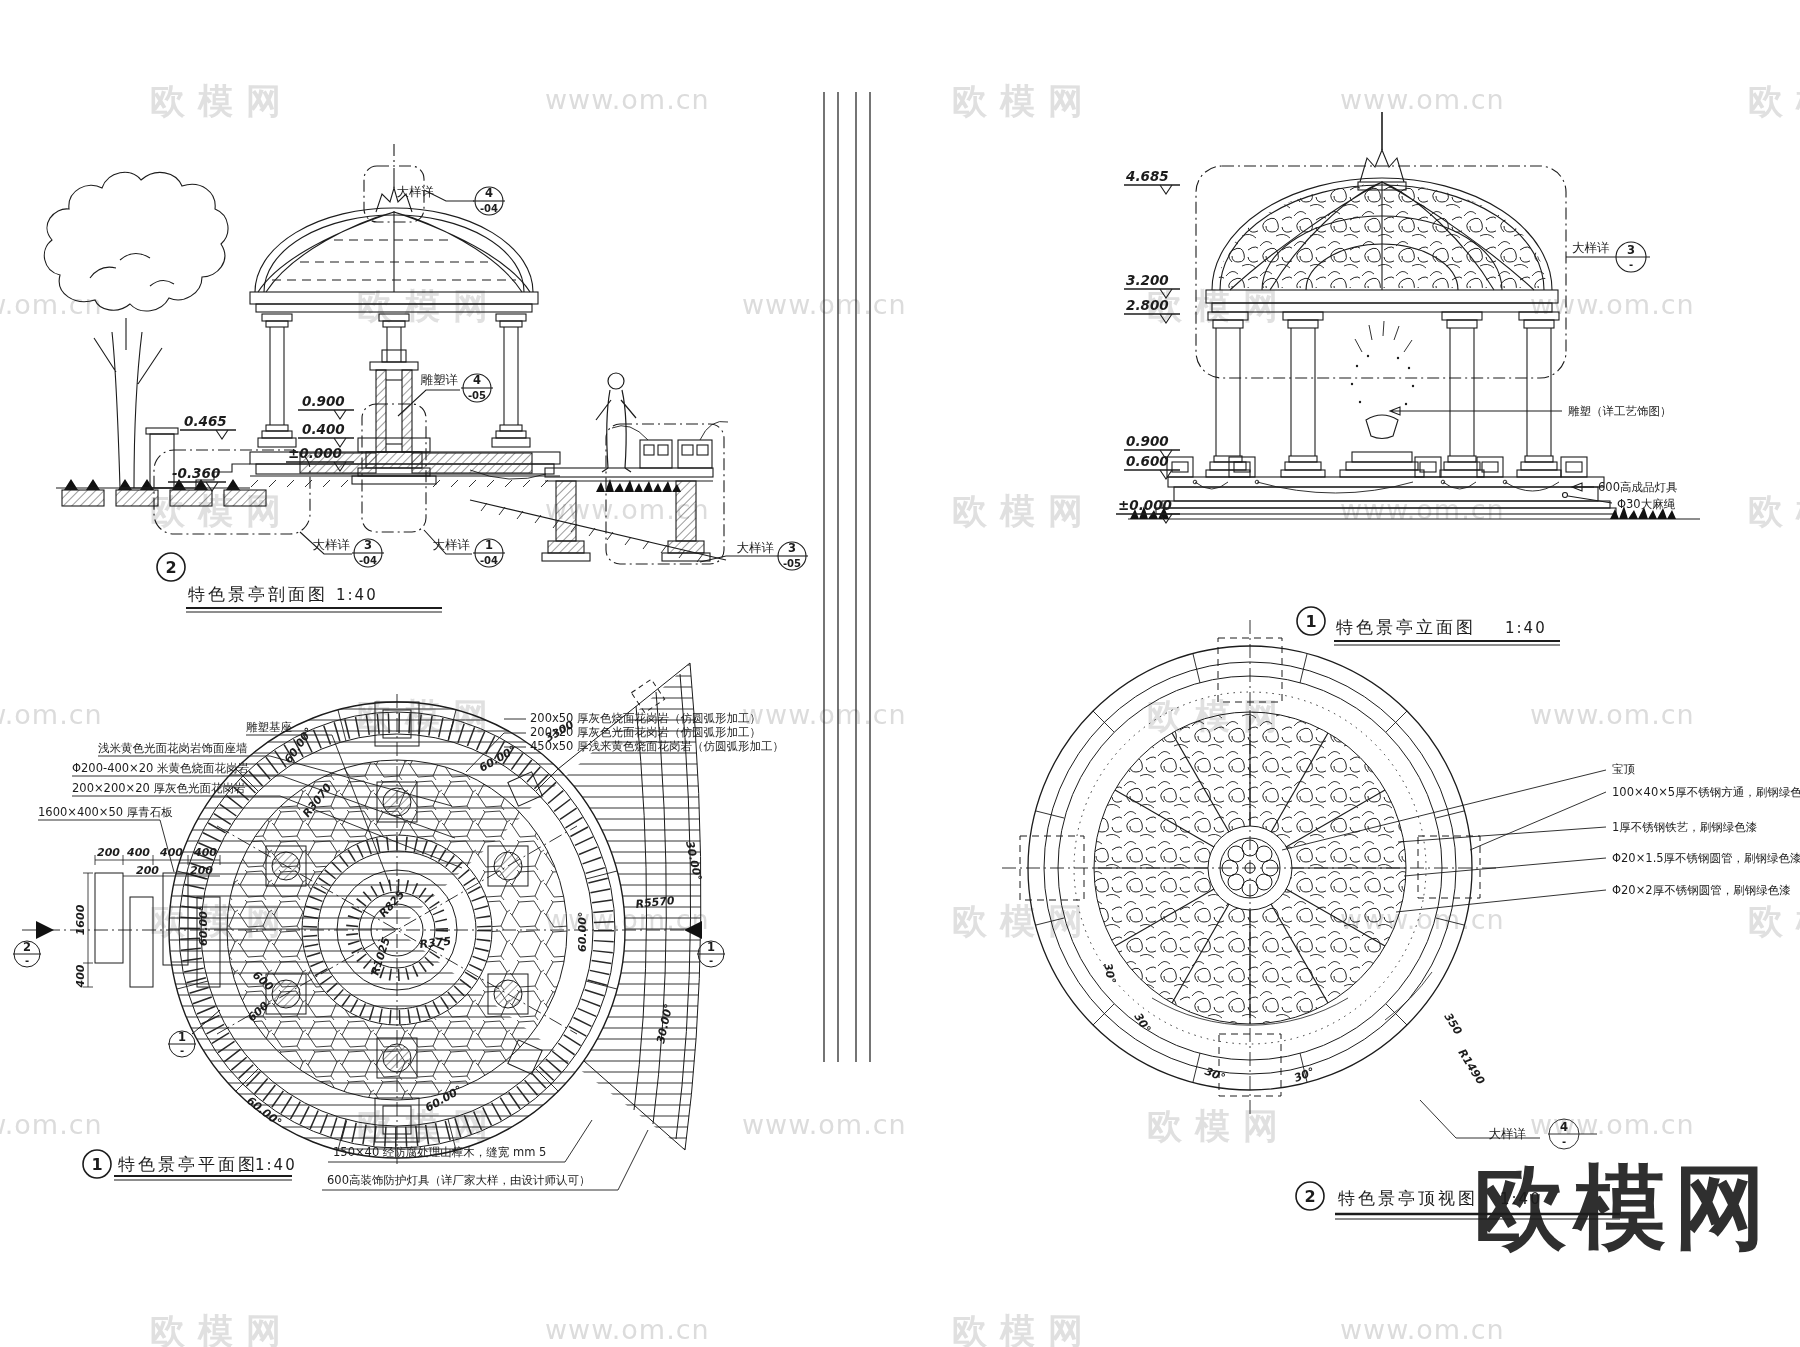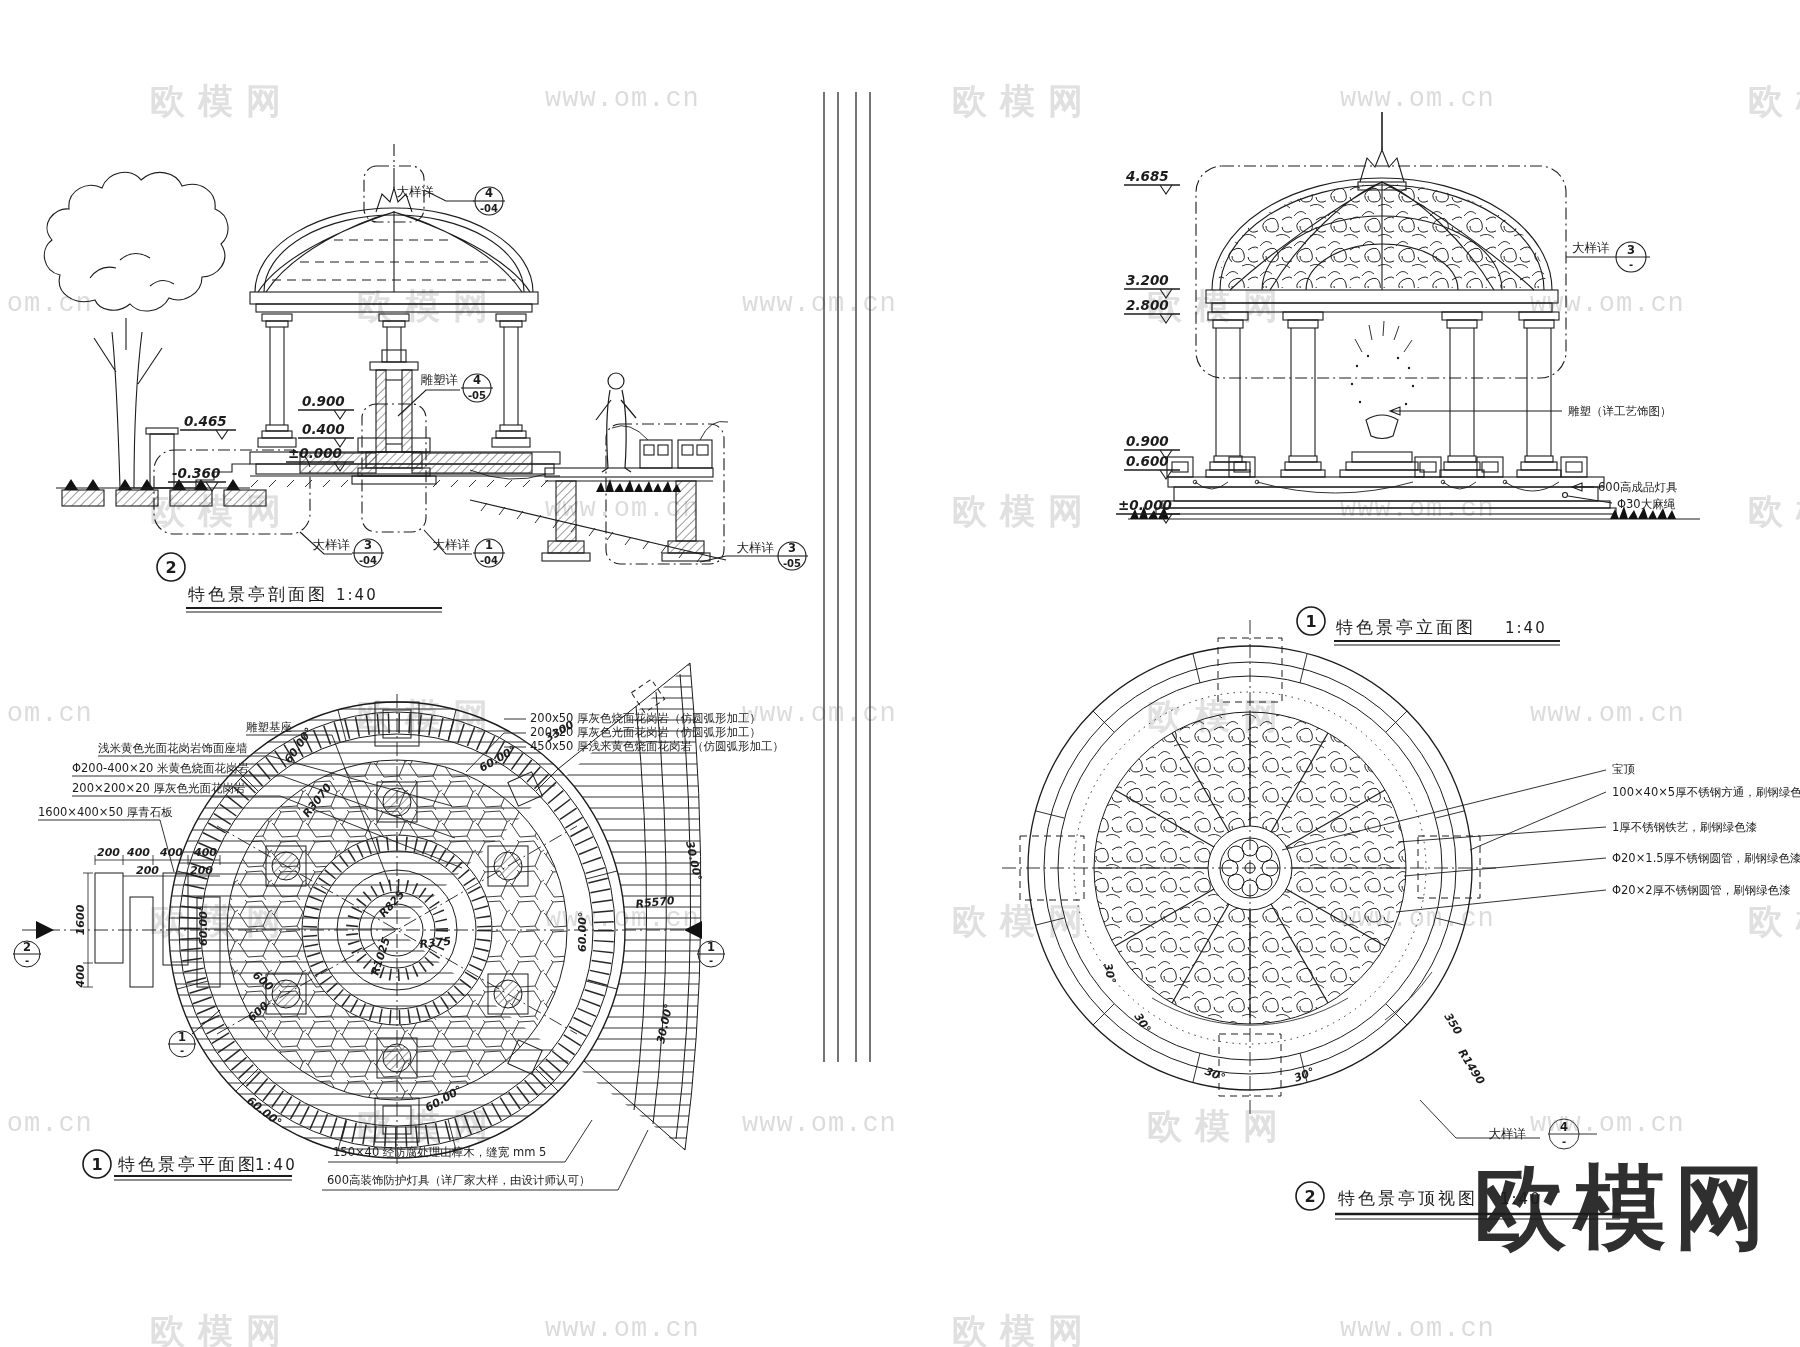--- a/index.html
+++ b/index.html
@@ -5,7 +5,7 @@
   html,body{margin:0;padding:0;background:#888;}
   .page{position:relative;width:1800px;height:1347px;background:#ffffff;overflow:hidden;
         font-family:"DejaVu Sans","Liberation Sans",sans-serif;}
-  .wm{position:absolute;color:#d9d9d9;white-space:nowrap;pointer-events:none;user-select:none;font-family:Liberation Mono, monospace;}
+  .wm{position:absolute;color:#d9d9d9;white-space:nowrap;pointer-events:none;user-select:none;}
   .wm.cn{font-size:35px;letter-spacing:13px;font-weight:bold;color:#e0e0e0;}
   .wm.en{font-size:27px;letter-spacing:1px;color:#dcdcdc;}
   .wm.big{font-size:92px;font-weight:bold;color:#2f2f2f;letter-spacing:8px;}

